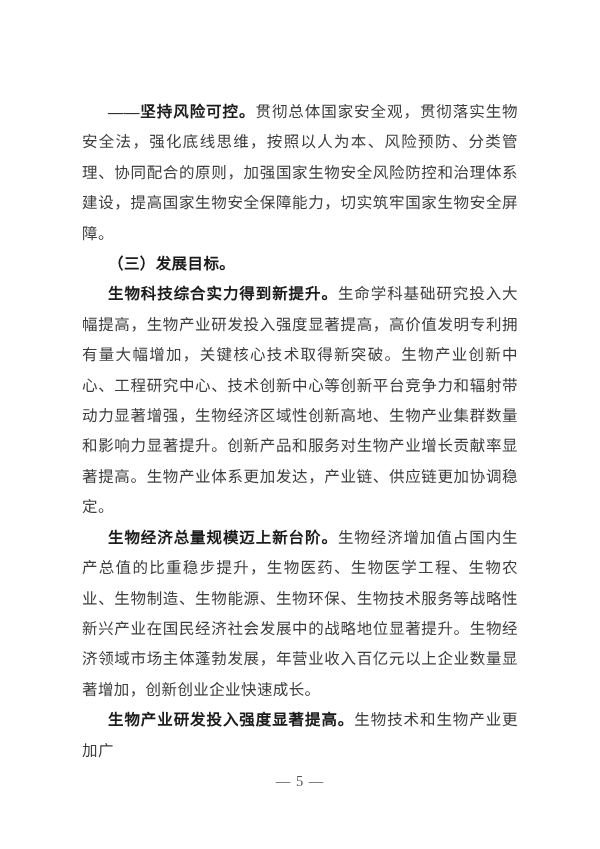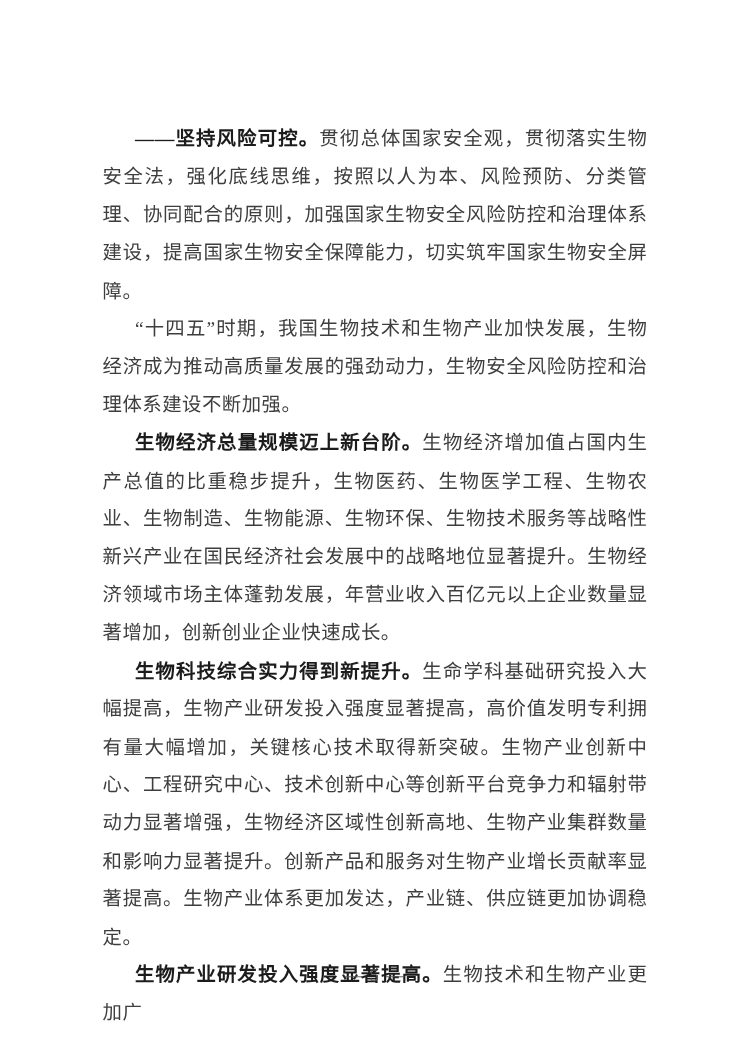--- a/index.html
+++ b/index.html
@@ -58,6 +58,7 @@
   <div class="content" id="paragraphs">
   <p class="para"><span class="lead">——坚持风险可控。</span><span class="body">贯彻总体国家安全观，贯彻落实生物安全法，强化底线思维，按照以人为本、风险预防、分类管理、协同配合的原则，加强国家生物安全风险防控和治理体系建设，提高国家生物安全保障能力，切实筑牢国家生物安全屏障。</span></p>
 
+  <p class="para"><span class="lead">（三）发展目标。</span><span class="body"></span></p>
 
   <p class="para"><span class="lead"></span><span class="body">“十四五”时期，我国生物技术和生物产业加快发展，生物经济成为推动高质量发展的强劲动力，生物安全风险防控和治理体系建设不断加强。</span></p>
 

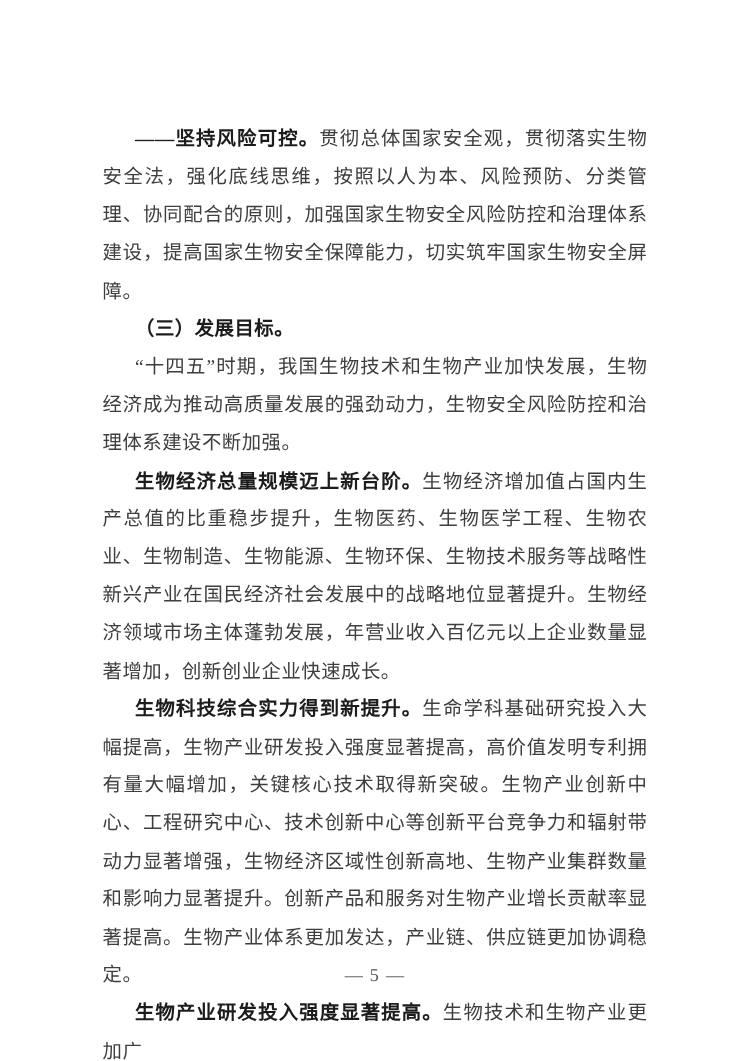--- a/index.html
+++ b/index.html
@@ -60,7 +60,6 @@
 
   <p class="para"><span class="lead">（三）发展目标。</span><span class="body"></span></p>
 
-  <p class="para"><span class="lead"></span><span class="body">“十四五”时期，我国生物技术和生物产业加快发展，生物经济成为推动高质量发展的强劲动力，生物安全风险防控和治理体系建设不断加强。</span></p>
 
   <p class="para"><span class="lead">生物经济总量规模迈上新台阶。</span><span class="body">生物经济增加值占国内生产总值的比重稳步提升，生物医药、生物医学工程、生物农业、生物制造、生物能源、生物环保、生物技术服务等战略性新兴产业在国民经济社会发展中的战略地位显著提升。生物经济领域市场主体蓬勃发展，年营业收入百亿元以上企业数量显著增加，创新创业企业快速成长。</span></p>
 

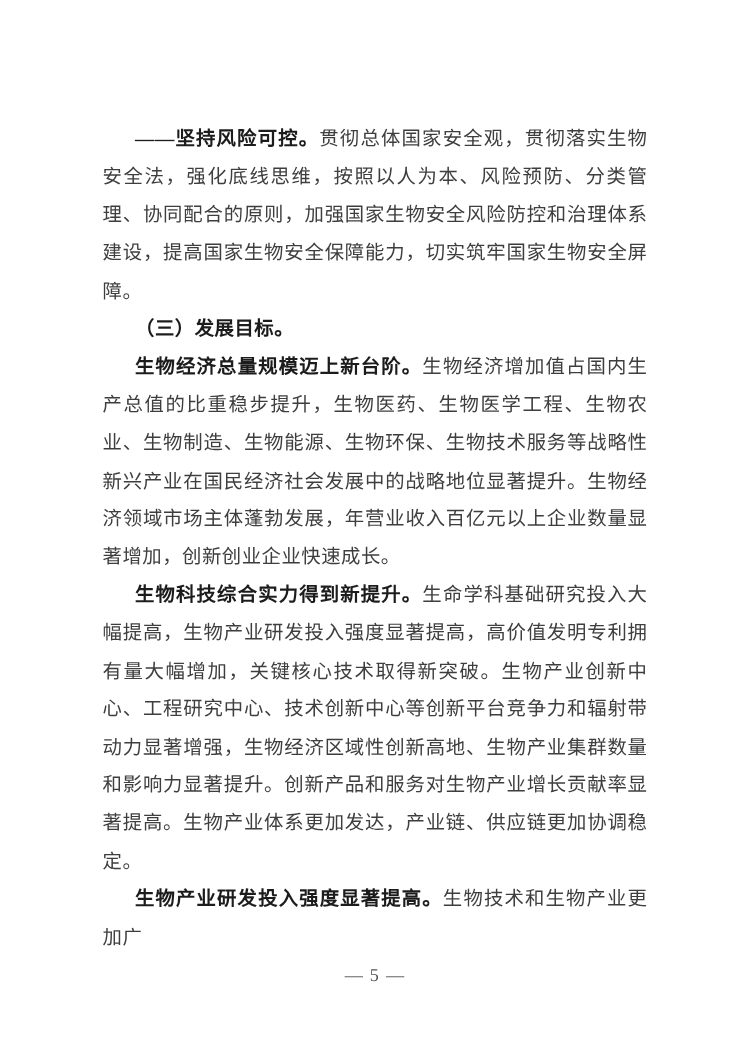--- a/index.html
+++ b/index.html
@@ -61,9 +61,9 @@
   <p class="para"><span class="lead">（三）发展目标。</span><span class="body"></span></p>
 
 
+  <p class="para"><span class="lead">生物科技综合实力得到新提升。</span><span class="body">生命学科基础研究投入大幅提高，生物产业研发投入强度显著提高，高价值发明专利拥有量大幅增加，关键核心技术取得新突破。生物产业创新中心、工程研究中心、技术创新中心等创新平台竞争力和辐射带动力显著增强，生物经济区域性创新高地、生物产业集群数量和影响力显著提升。创新产品和服务对生物产业增长贡献率显著提高。生物产业体系更加发达，产业链、供应链更加协调稳定。</span></p>
+
   <p class="para"><span class="lead">生物经济总量规模迈上新台阶。</span><span class="body">生物经济增加值占国内生产总值的比重稳步提升，生物医药、生物医学工程、生物农业、生物制造、生物能源、生物环保、生物技术服务等战略性新兴产业在国民经济社会发展中的战略地位显著提升。生物经济领域市场主体蓬勃发展，年营业收入百亿元以上企业数量显著增加，创新创业企业快速成长。</span></p>
-
-  <p class="para"><span class="lead">生物科技综合实力得到新提升。</span><span class="body">生命学科基础研究投入大幅提高，生物产业研发投入强度显著提高，高价值发明专利拥有量大幅增加，关键核心技术取得新突破。生物产业创新中心、工程研究中心、技术创新中心等创新平台竞争力和辐射带动力显著增强，生物经济区域性创新高地、生物产业集群数量和影响力显著提升。创新产品和服务对生物产业增长贡献率显著提高。生物产业体系更加发达，产业链、供应链更加协调稳定。</span></p>
 
   <p class="para"><span class="lead">生物产业研发投入强度显著提高。</span><span class="body">生物技术和生物产业更加广</span></p>
 </div>

